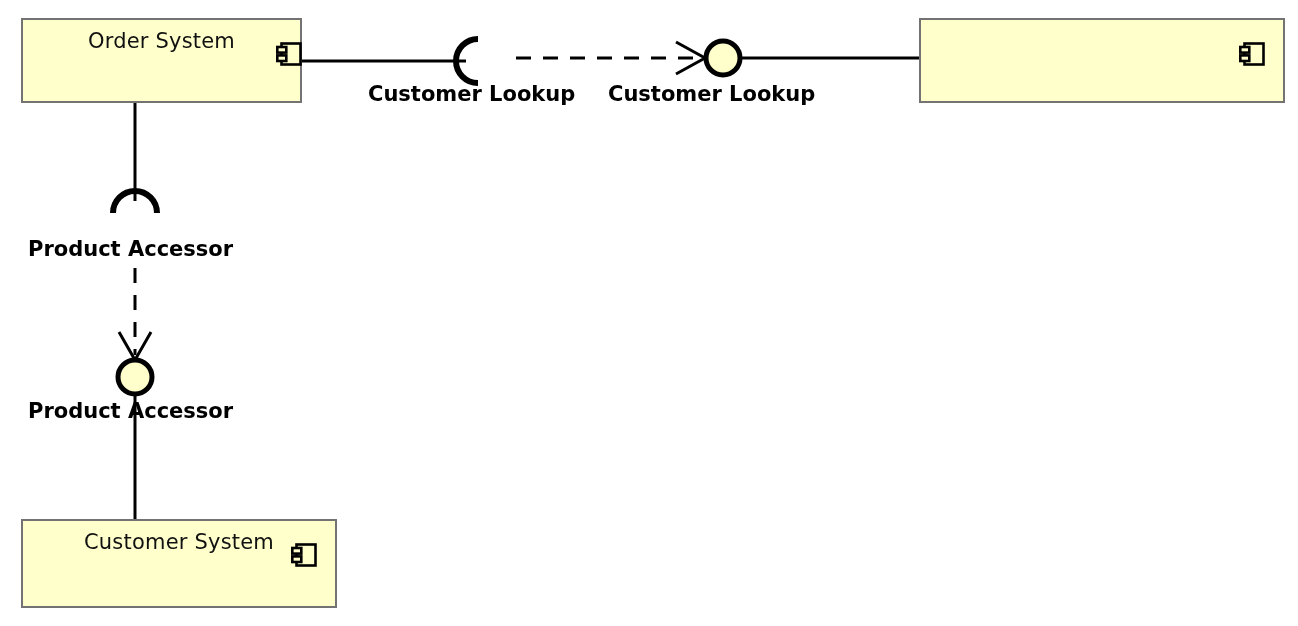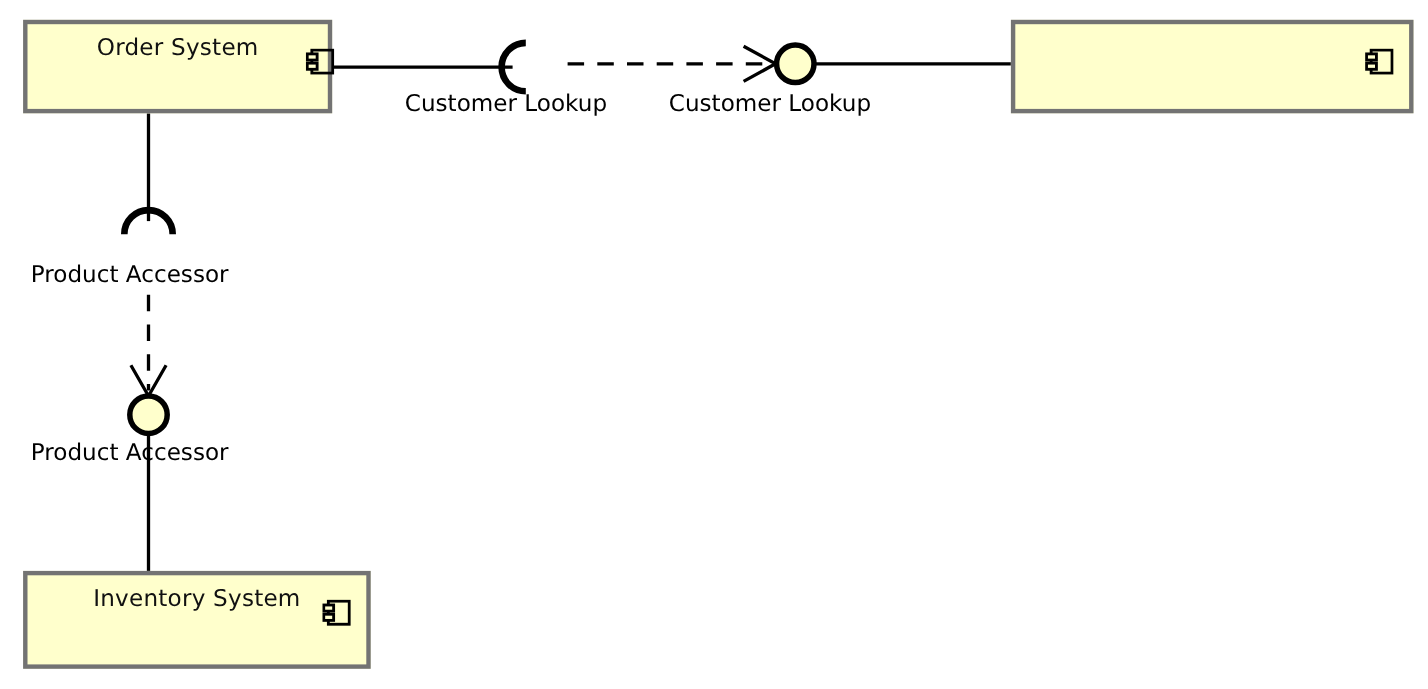--- a/index.html
+++ b/index.html
@@ -29,7 +29,7 @@
     position: absolute;
     box-sizing: border-box;
     background: #ffffcc;
-    border: 4px solid #737373;
+    border: 2px solid #737373;
   }
   .component-title {
     position: absolute;

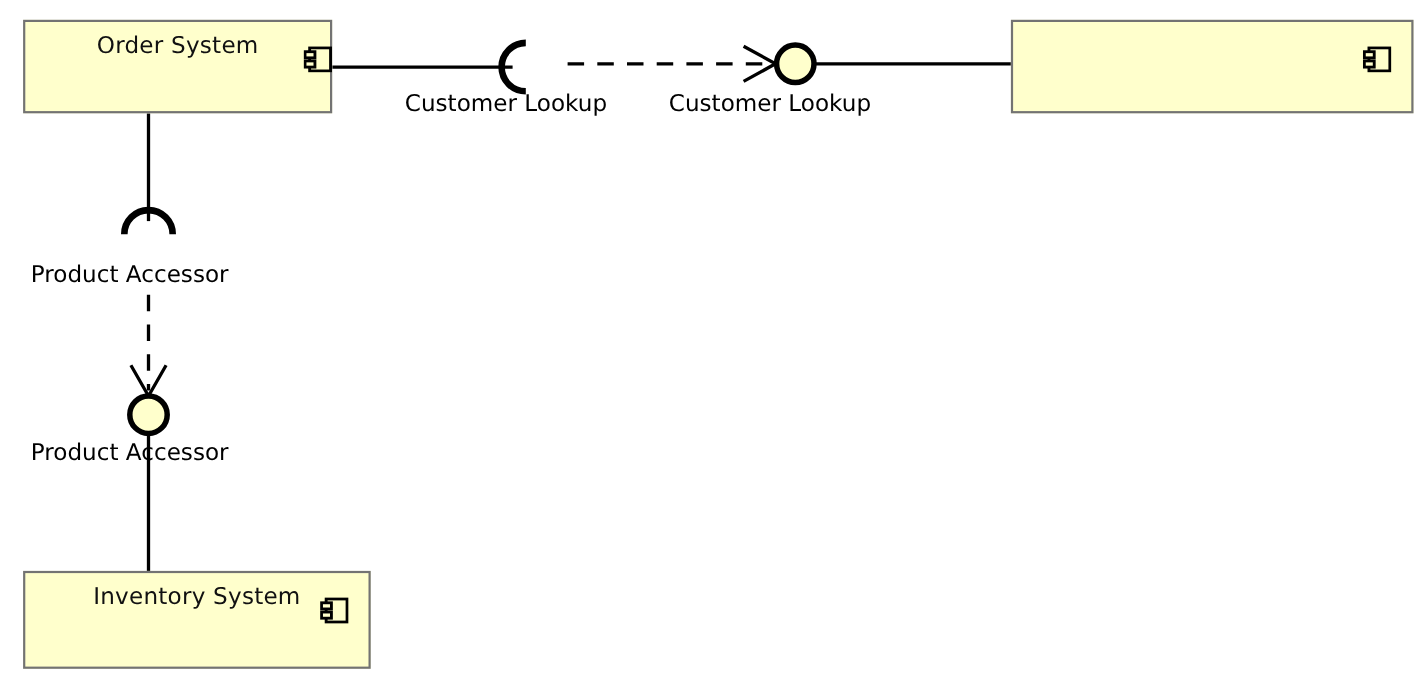--- a/index.html
+++ b/index.html
@@ -53,7 +53,7 @@
     position: absolute;
     font-family: "DejaVu Sans", sans-serif;
     font-size: 21px;
-    font-weight: normal;
+    font-weight: bold;
     color: #000000;
     white-space: nowrap;
     text-align: center;

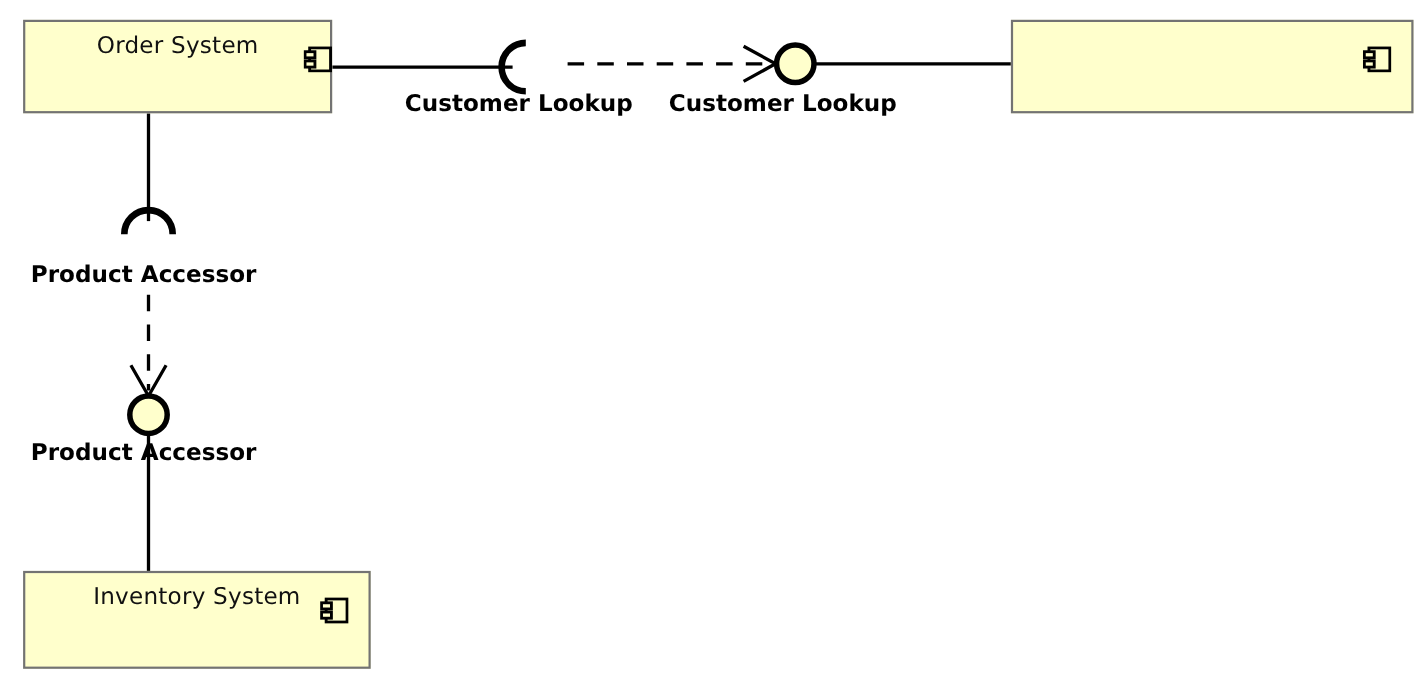--- a/index.html
+++ b/index.html
@@ -107,7 +107,7 @@
   </div>
 
   <div class="component-box" style="left:21px; top:519px; width:316px; height:89px;">
-    <div class="component-title">Inventory System</div>
+    <div class="component-title">Customer System</div>
     <svg class="component-icon" style="left:268px; top:22px;" viewBox="0 0 26 24" xmlns="http://www.w3.org/2000/svg">
       <rect x="5.5" y="1.5" width="19" height="21" fill="none" stroke="#000000" stroke-width="2.6"></rect>
       <rect x="1.3" y="5" width="9" height="5.6" fill="#ffffcc" stroke="#000000" stroke-width="2.6"></rect>

